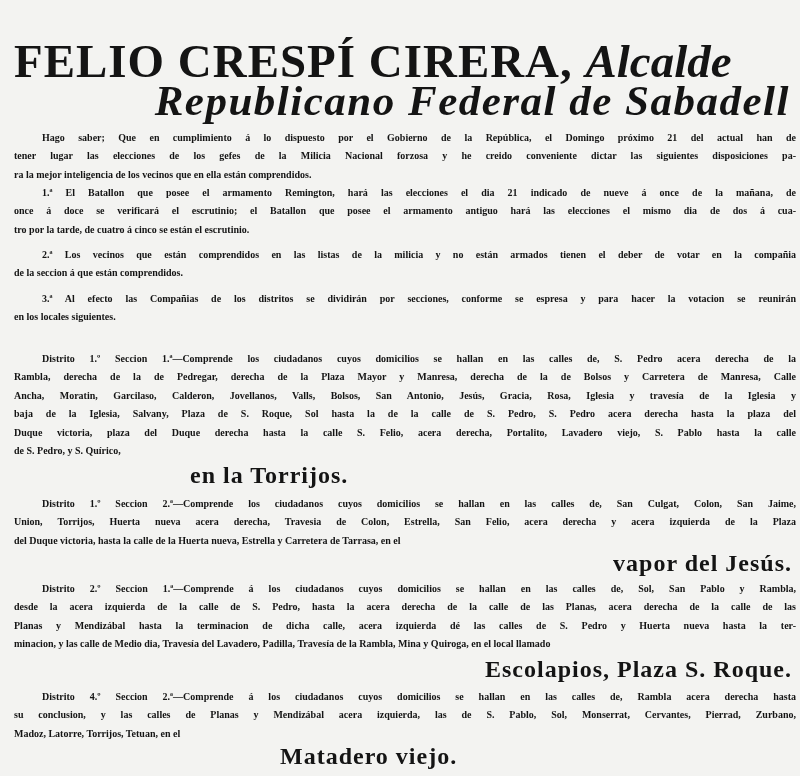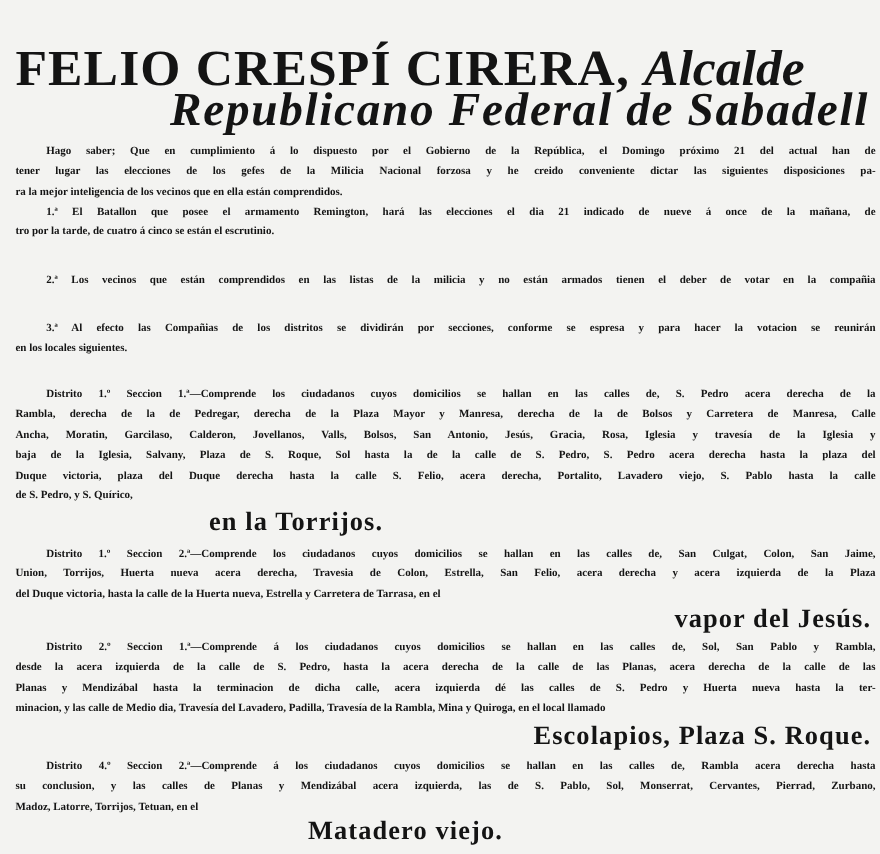--- a/index.html
+++ b/index.html
@@ -59,6 +59,7 @@
 
   <div class="body-text" style="top:184px;">
     <span class="line indent">1.ª  El Batallon que posee el armamento Remington, hará las elecciones el dia 21 indicado de nueve á once de la mañana, de</span>
+    <span class="line">once á doce se verificará el escrutinio; el Batallon que posee el armamento antiguo hará las elecciones el mismo dia de dos á cua-</span>
     <span class="line last">tro por la tarde, de cuatro á cinco se están el escrutinio.</span>
   </div>
 

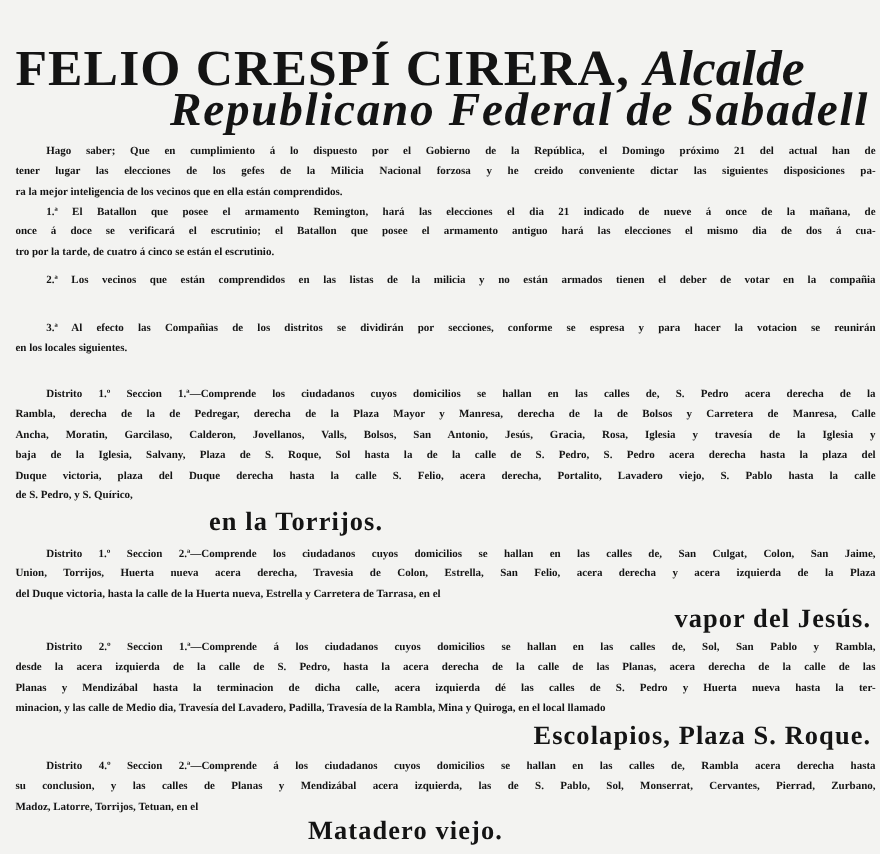--- a/index.html
+++ b/index.html
@@ -65,6 +65,7 @@
 
   <div class="body-text" style="top:246px;">
     <span class="line indent">2.ª  Los vecinos que están comprendidos en las listas de la milicia y no están armados tienen el deber de votar en la compañia</span>
+    <span class="line last">de la seccion á que están comprendidos.</span>
   </div>
 
   <div class="body-text" style="top:290px;">

